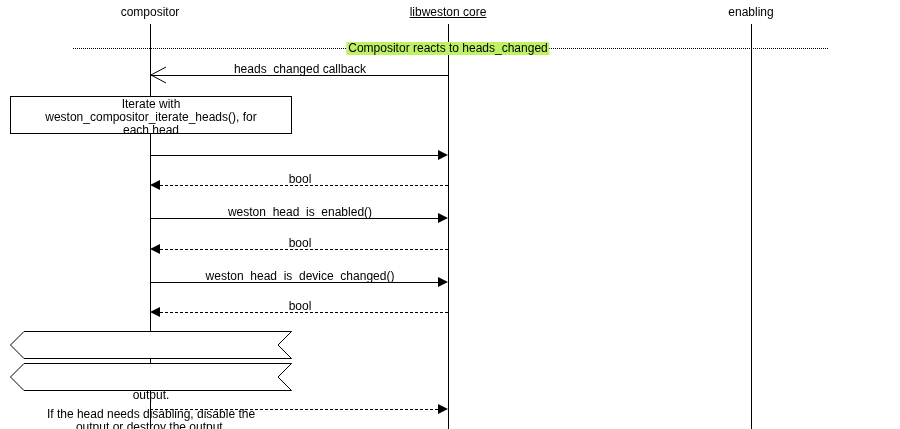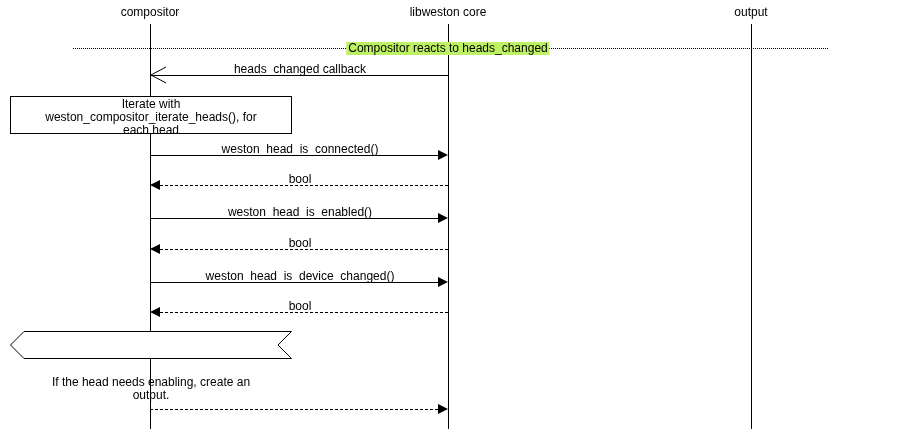--- a/index.html
+++ b/index.html
@@ -122,7 +122,7 @@
 <div id="canvas">
 
   <div class="participant-label" style="left:150px;">compositor</div>
-  <div class="participant-label" style="left:448px;">libweston core</div>
+  <div class="participant-label" style="left:448px;text-decoration:underline;">libweston core</div>
   <div class="participant-label" style="left:751px;">output</div>
 
   <div class="lifeline" style="left:150px; top:24px; height:405px;"></div>

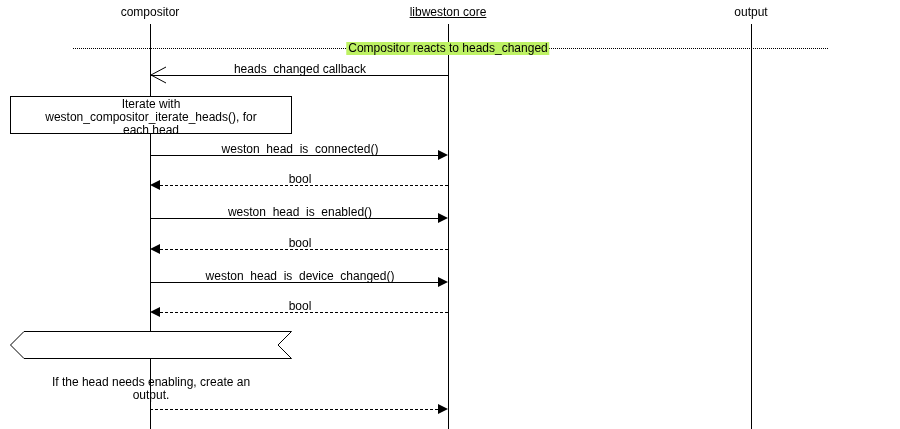--- a/index.html
+++ b/index.html
@@ -123,7 +123,7 @@
 
   <div class="participant-label" style="left:150px;">compositor</div>
   <div class="participant-label" style="left:448px;text-decoration:underline;">libweston core</div>
-  <div class="participant-label" style="left:751px;">output</div>
+  <div class="participant-label" style="left:751px;">enabling</div>
 
   <div class="lifeline" style="left:150px; top:24px; height:405px;"></div>
   <div class="lifeline" style="left:448px; top:24px; height:405px;"></div>

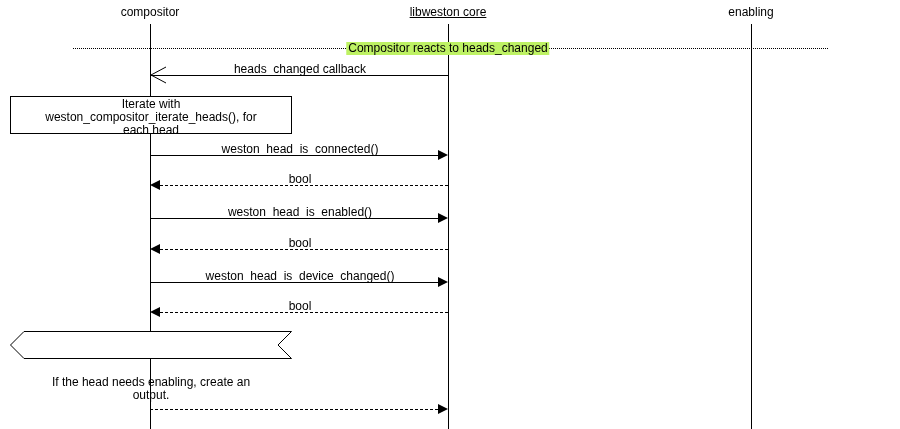--- a/index.html
+++ b/index.html
@@ -140,7 +140,6 @@
     </svg>
   </div>
 
-  <div class="msg-label" style="left:300px; top:142px;">weston_head_is_connected()</div>
   <div class="msg solid" style="left:150px; top:155px; width:288px;"></div>
   <div class="head-filled-right" style="left:438px; top:150px;"></div>
 

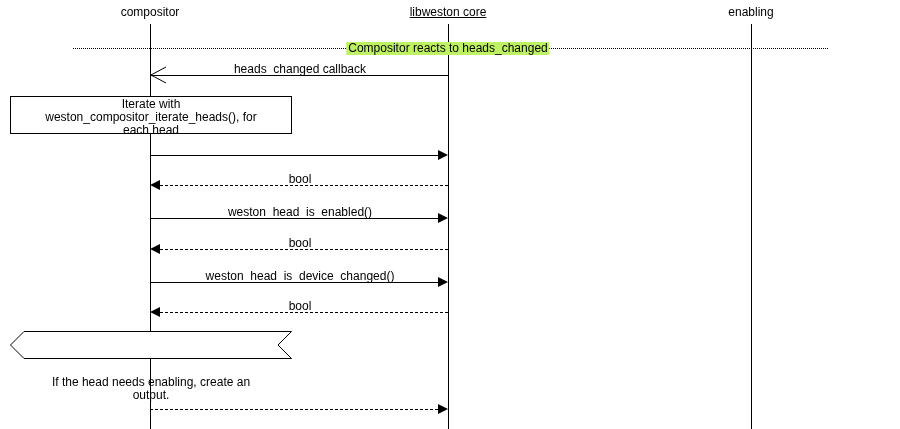--- a/index.html
+++ b/index.html
@@ -175,6 +175,13 @@
 output.</div>
   </div>
 
+  <div class="cond-wrap" style="left:10px; top:363px; width:282px; height:28px;">
+    <svg width="282" height="28" viewBox="0 0 282 28" preserveAspectRatio="none">
+      <path d="M 14 0.5 L 281.5 0.5 L 268 14 L 281.5 27.5 L 14 27.5 L 0.5 14 Z" fill="#ffffff" stroke="#000000" stroke-width="1"></path>
+    </svg>
+    <div class="cond-text" style="top:0px;">If the head needs disabling, disable the
+output or destroy the output.</div>
+  </div>
 
   <div class="msg dashed" style="left:150px; top:409px; width:288px;"></div>
   <div class="head-filled-right" style="left:438px; top:404px;"></div>

